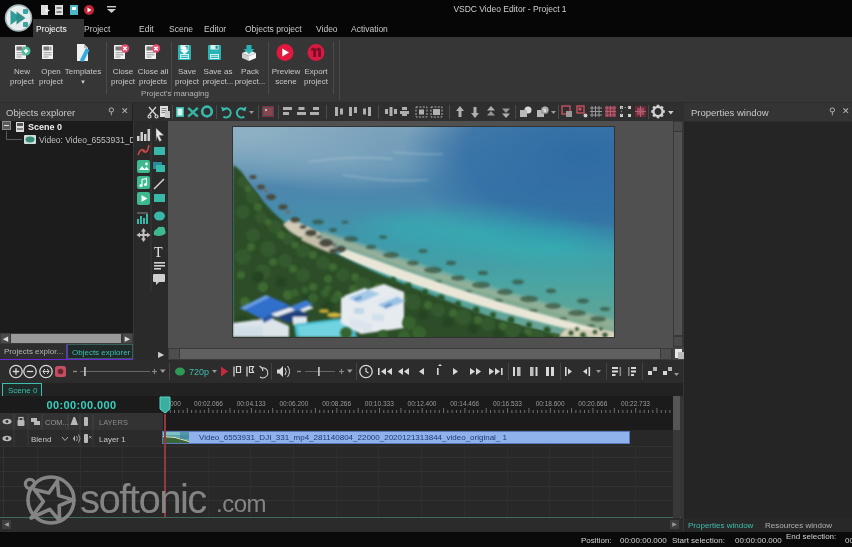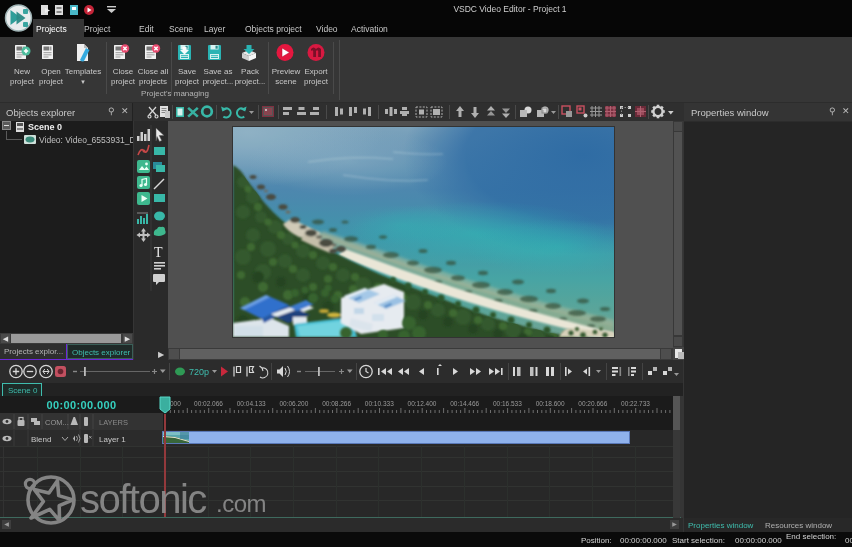--- a/index.html
+++ b/index.html
@@ -44,7 +44,7 @@
  <span class="a" style="left:84px">Project</span>
  <span class="a" style="left:139px">Edit</span>
  <span class="a" style="left:169px">Scene</span>
- <span class="a" style="left:204px">Layer</span>
+ <span class="a" style="left:204px">Editor</span>
  <span class="a" style="left:245px">Objects project</span>
  <span class="a" style="left:316px">Video</span>
  <span class="a" style="left:351px">Activation</span>

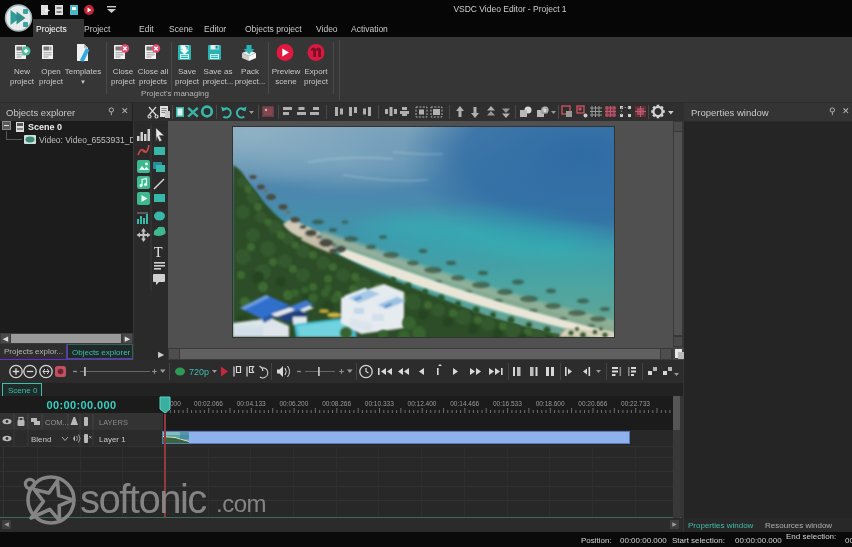--- a/index.html
+++ b/index.html
@@ -962,6 +962,7 @@
       <path d="M0 4 L12 5 L26 9 L26 10 L12 6 L0 5 Z" fill="#e8e4d0"></path>
       <rect x="17" y="0" width="9" height="7" fill="#3a7a9a" opacity="0.6"></rect>
     </svg>
+ <span class="a" style="left:36px;top:1px;font-size:8px;color:#1c3a70;white-space:nowrap">Video_6553931_DJI_331_mp4_281140804_22000_2020121313844_video_original_ 1</span>
 </div>
 
 

